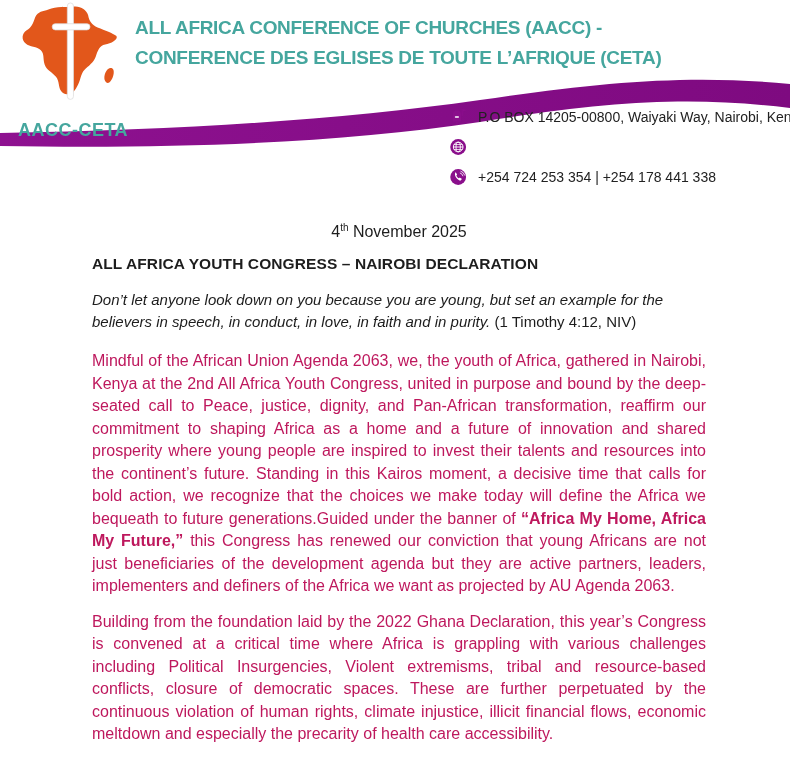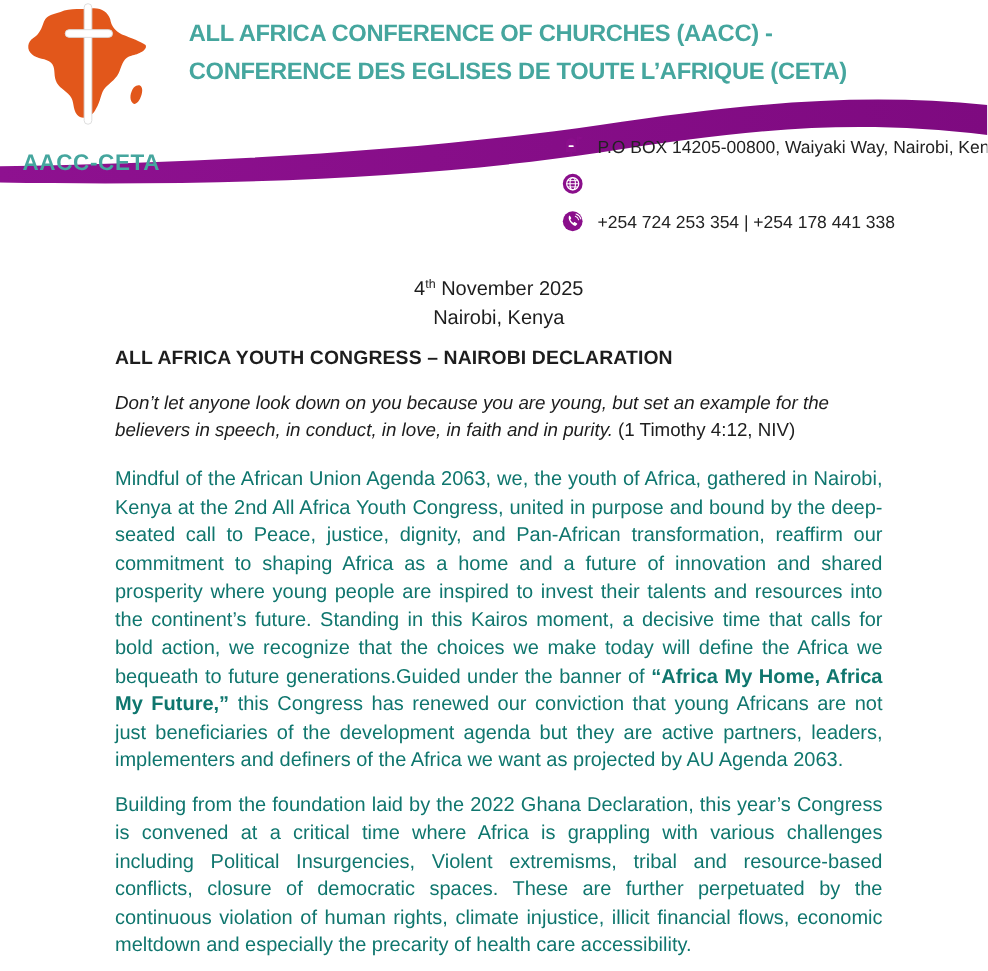--- a/index.html
+++ b/index.html
@@ -21,7 +21,7 @@
     font-size:18px; font-weight:bold; letter-spacing:.5px;
     color:var(--teal);
   }
-  .org-title { position:absolute; left:151px; top:13px; }
+  .org-title { position:absolute; left:135px; top:13px; }
   .org-title div {
     font-size:19px; font-weight:bold; letter-spacing:-.3px;
     color:var(--teal); line-height:30px; white-space:nowrap;

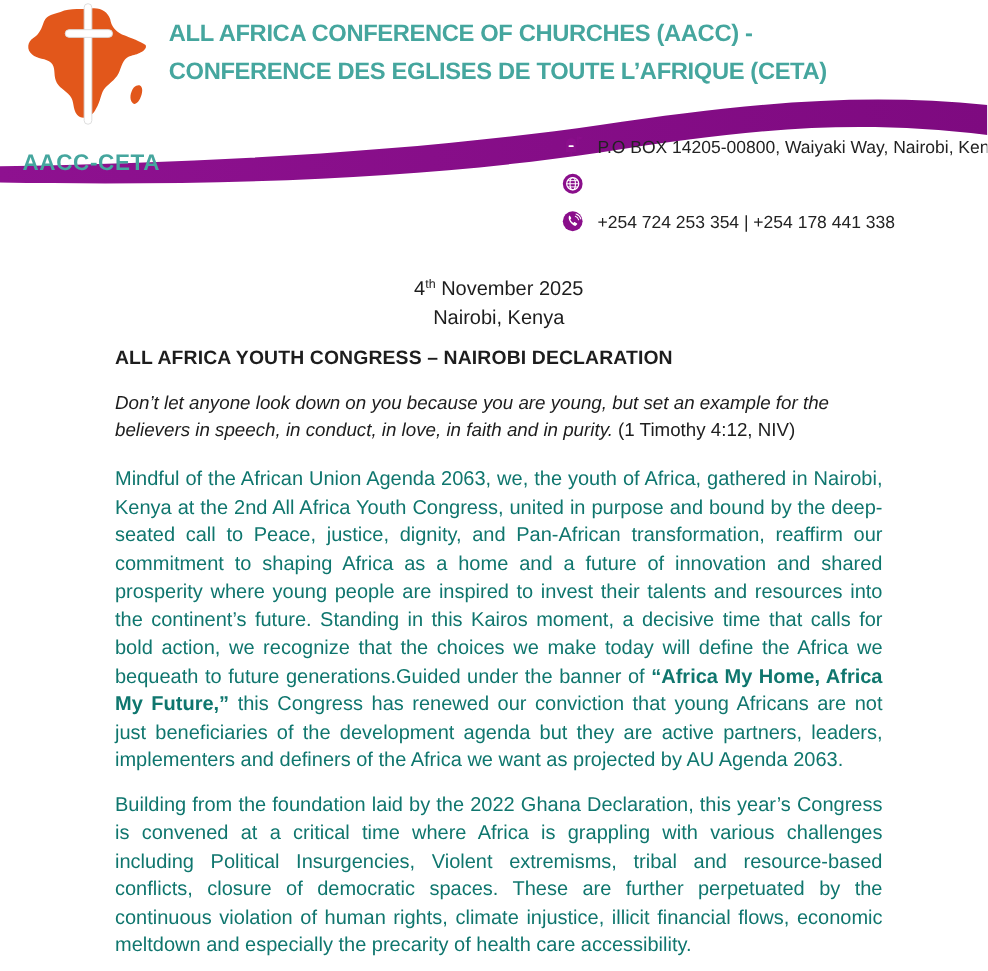--- a/index.html
+++ b/index.html
@@ -106,7 +106,6 @@
 
     <div class="date-block">
       <div><span>4</span><sup>th</sup><span> November 2025</span></div>
-      <div>Nairobi, Kenya</div>
     </div>
 
     <div class="doc-title">ALL AFRICA YOUTH CONGRESS – NAIROBI DECLARATION</div>

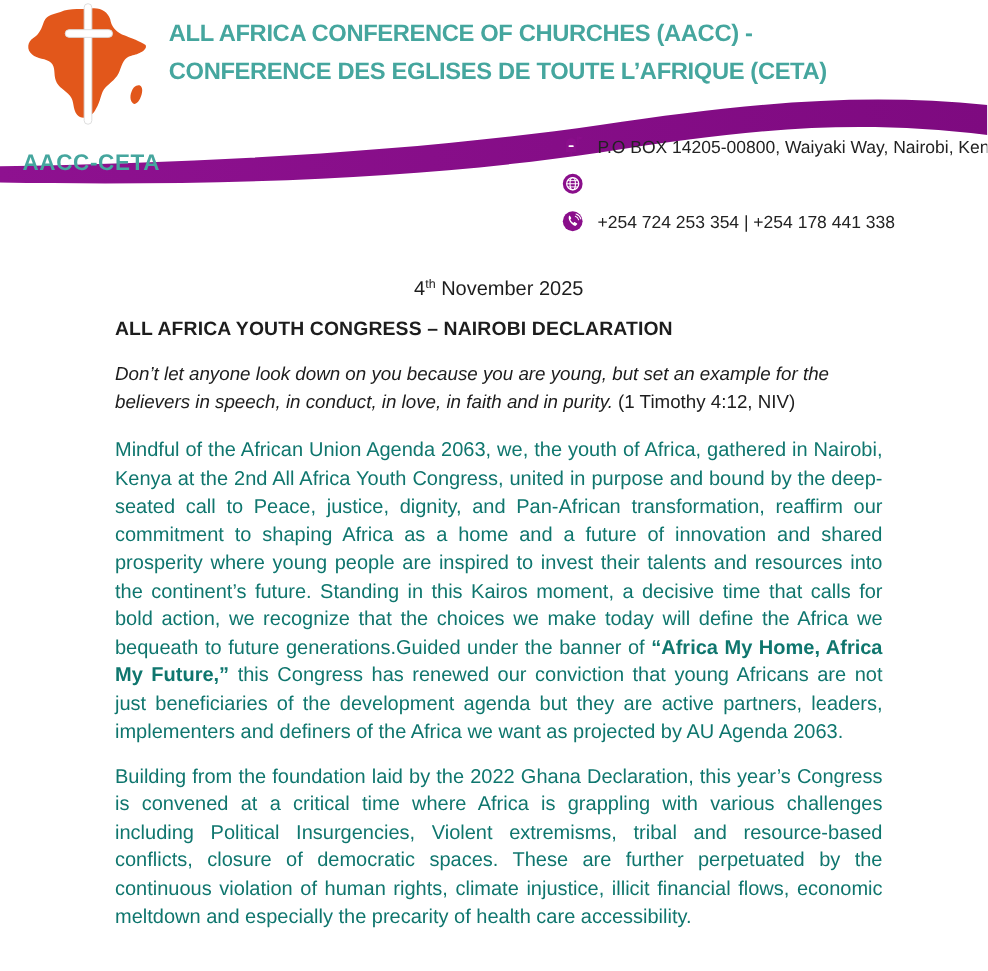--- a/index.html
+++ b/index.html
@@ -37,7 +37,7 @@
   .doc-title { font-size:15.5px; font-weight:bold; margin-bottom:16px; letter-spacing:.1px; }
   .quote { font-size:15px; line-height:22px; margin:0 auto 17px auto; max-width:640px; }
   .quote .q-it { font-style:italic; }
-  .para { text-align:justify; font-size:16px; line-height:22.5px; margin-bottom:13px; color:#0f766e; }
+  .para { text-align:justify; font-size:16px; line-height:22.5px; margin-bottom:13px; color:#be185d; }
   .para b { font-weight:bold; }
 </style>
 </head>

